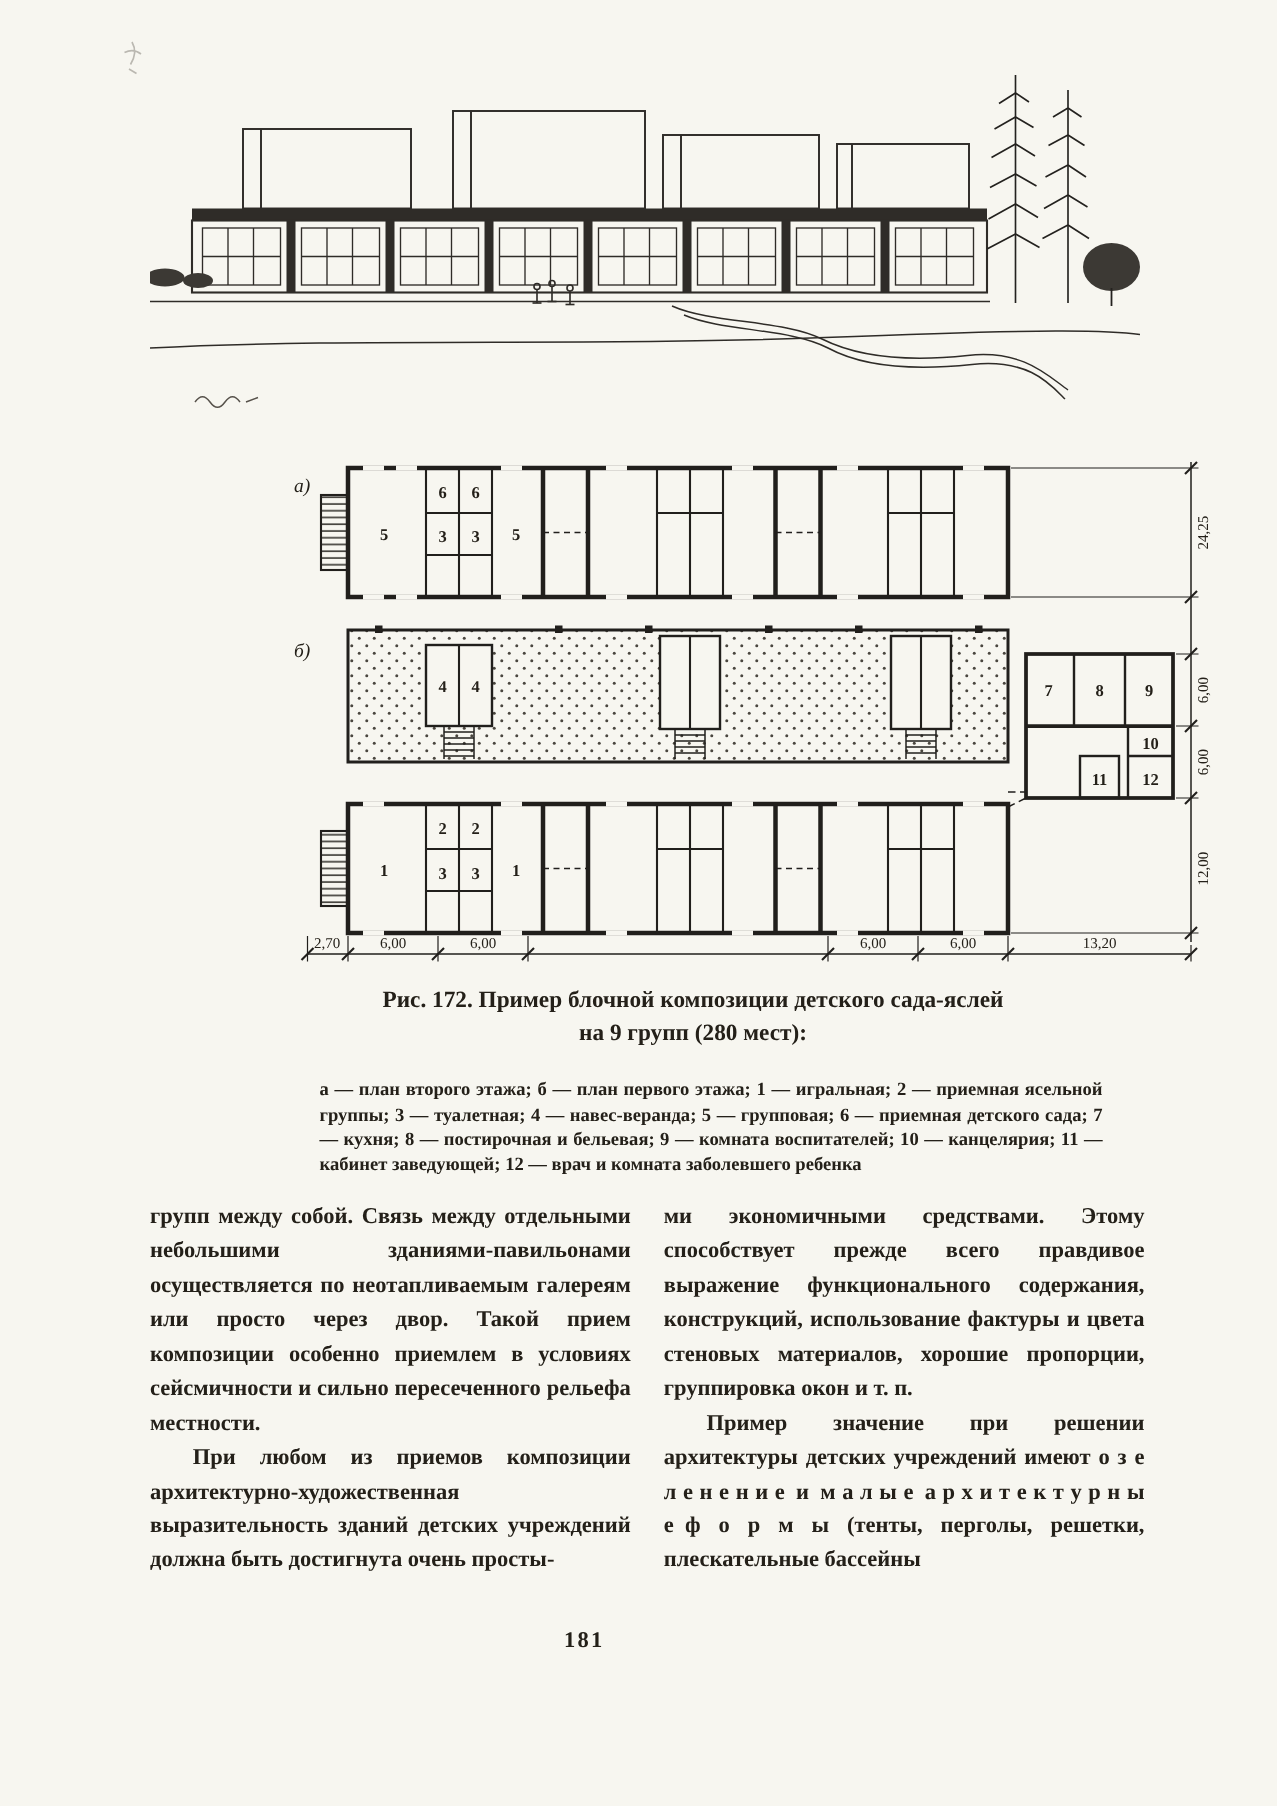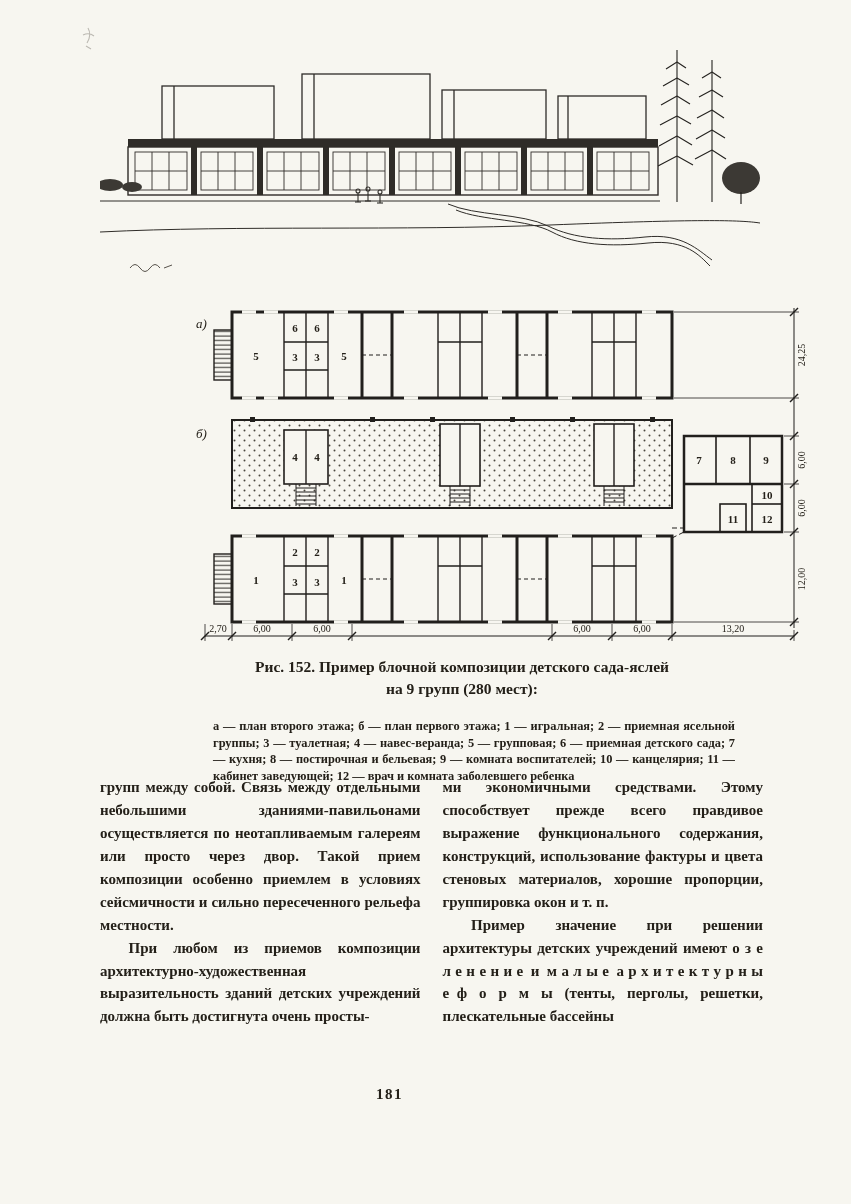--- a/index.html
+++ b/index.html
@@ -381,7 +381,7 @@
   </div>
 
   <div class="caption">
-    <div>Рис. 152. Пример блочной композиции детского сада-яслей</div>
+    <div>Рис. 172. Пример блочной композиции детского сада-яслей</div>
     <div>на 9 групп (280 мест):</div>
   </div>
 

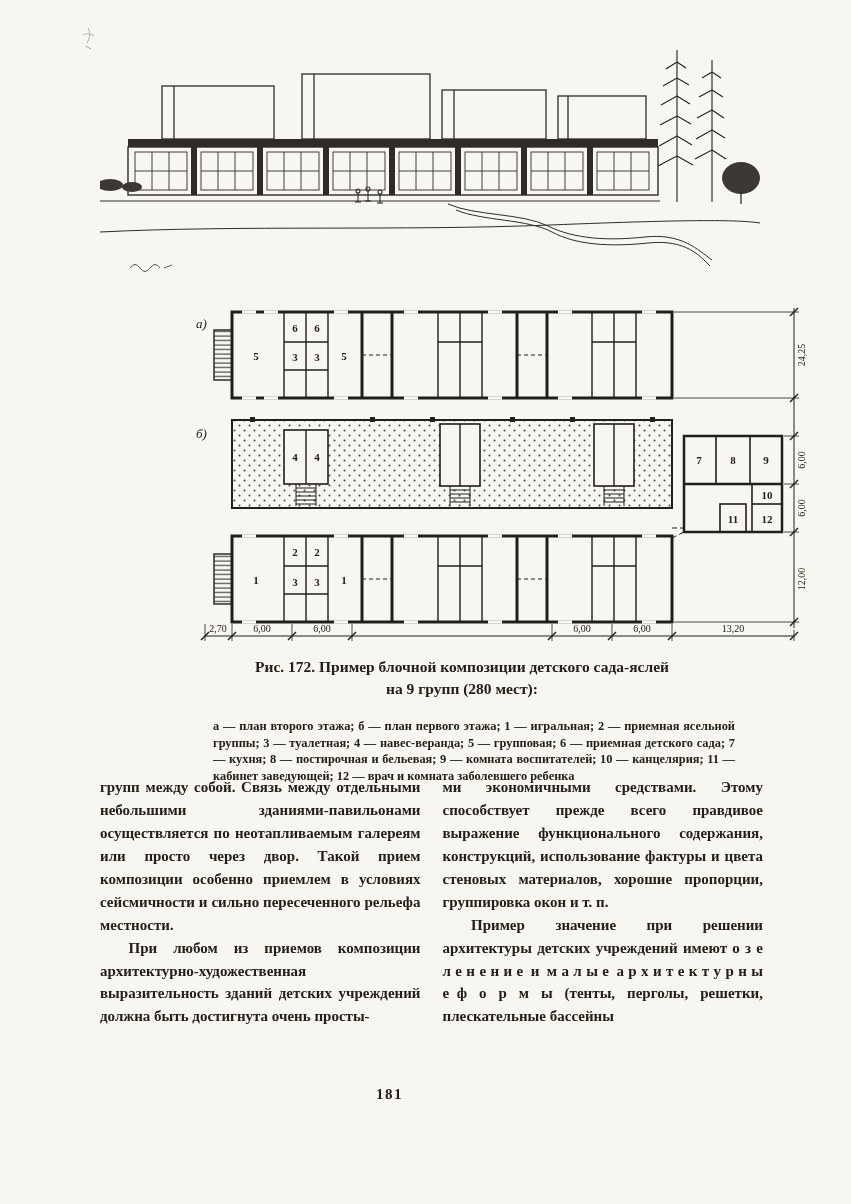--- a/index.html
+++ b/index.html
@@ -19,7 +19,7 @@
     font-size:12.4px;line-height:1.34;text-align:justify;font-weight:600;
   }
   .columns{
-    position:absolute;left:100px;top:776px;width:663px;
+    position:absolute;left:100px;top:800px;width:663px;
     display:flex;gap:22px;
   }
   .col{width:322px;font-size:15px;line-height:1.53;text-align:justify;font-weight:600;}

